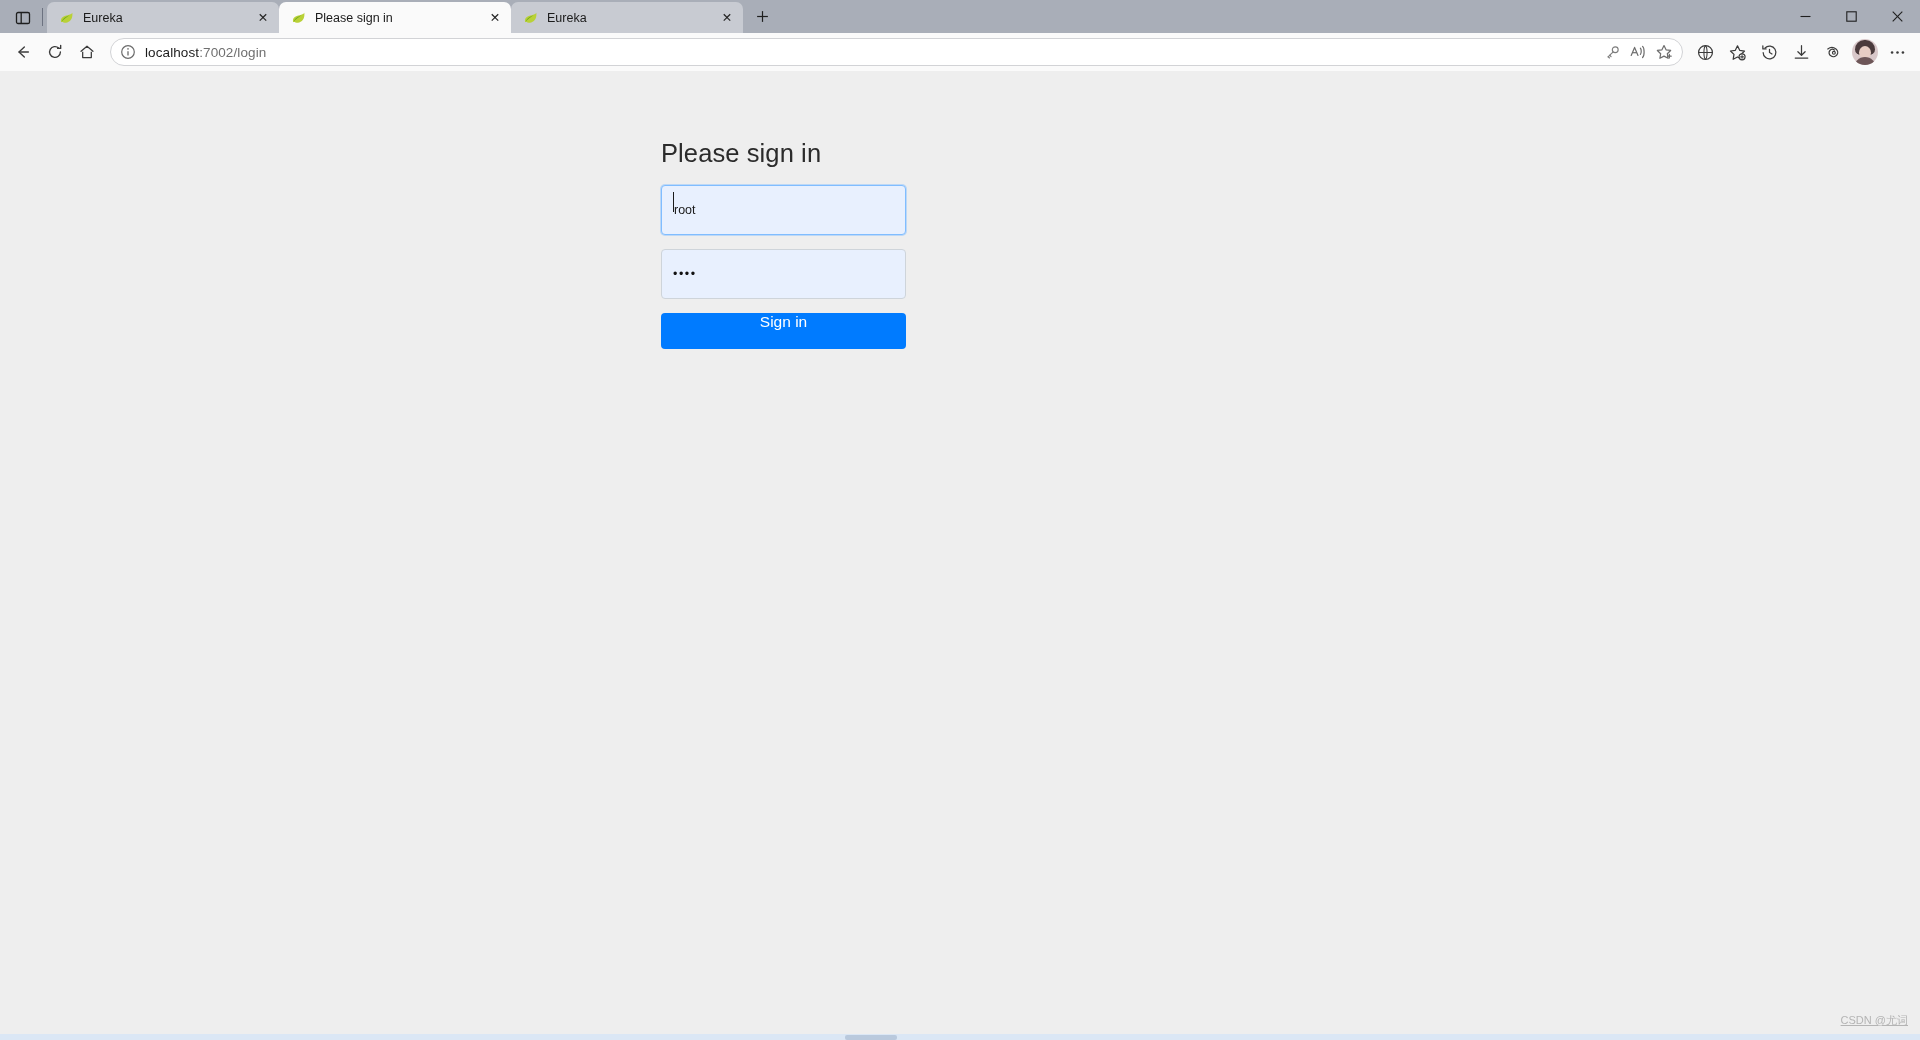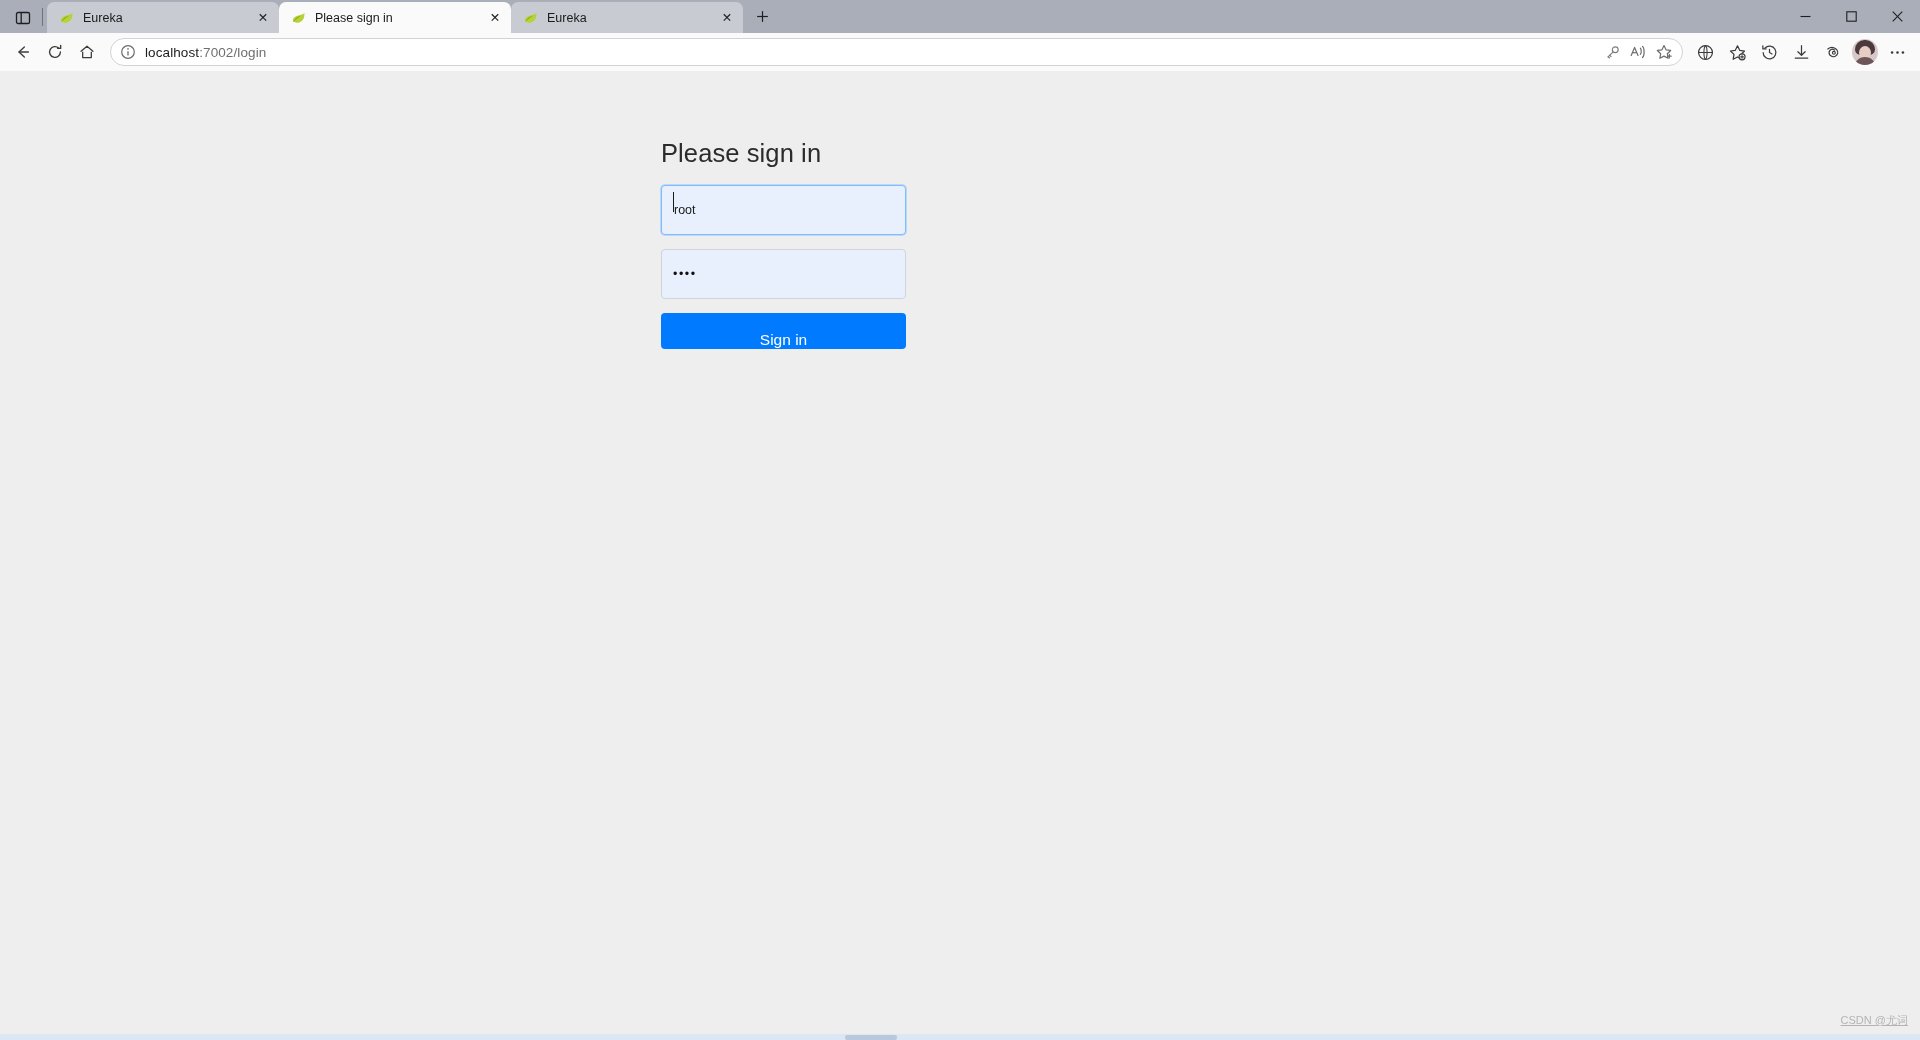--- a/index.html
+++ b/index.html
@@ -228,7 +228,7 @@
     font-size: 15.5px;
     font-family: "Liberation Sans", sans-serif;
     display: flex;
-    align-items: flex-end;
+    align-items: flex-start;
     justify-content: center;
     margin-top: 5px;
     cursor: pointer;

